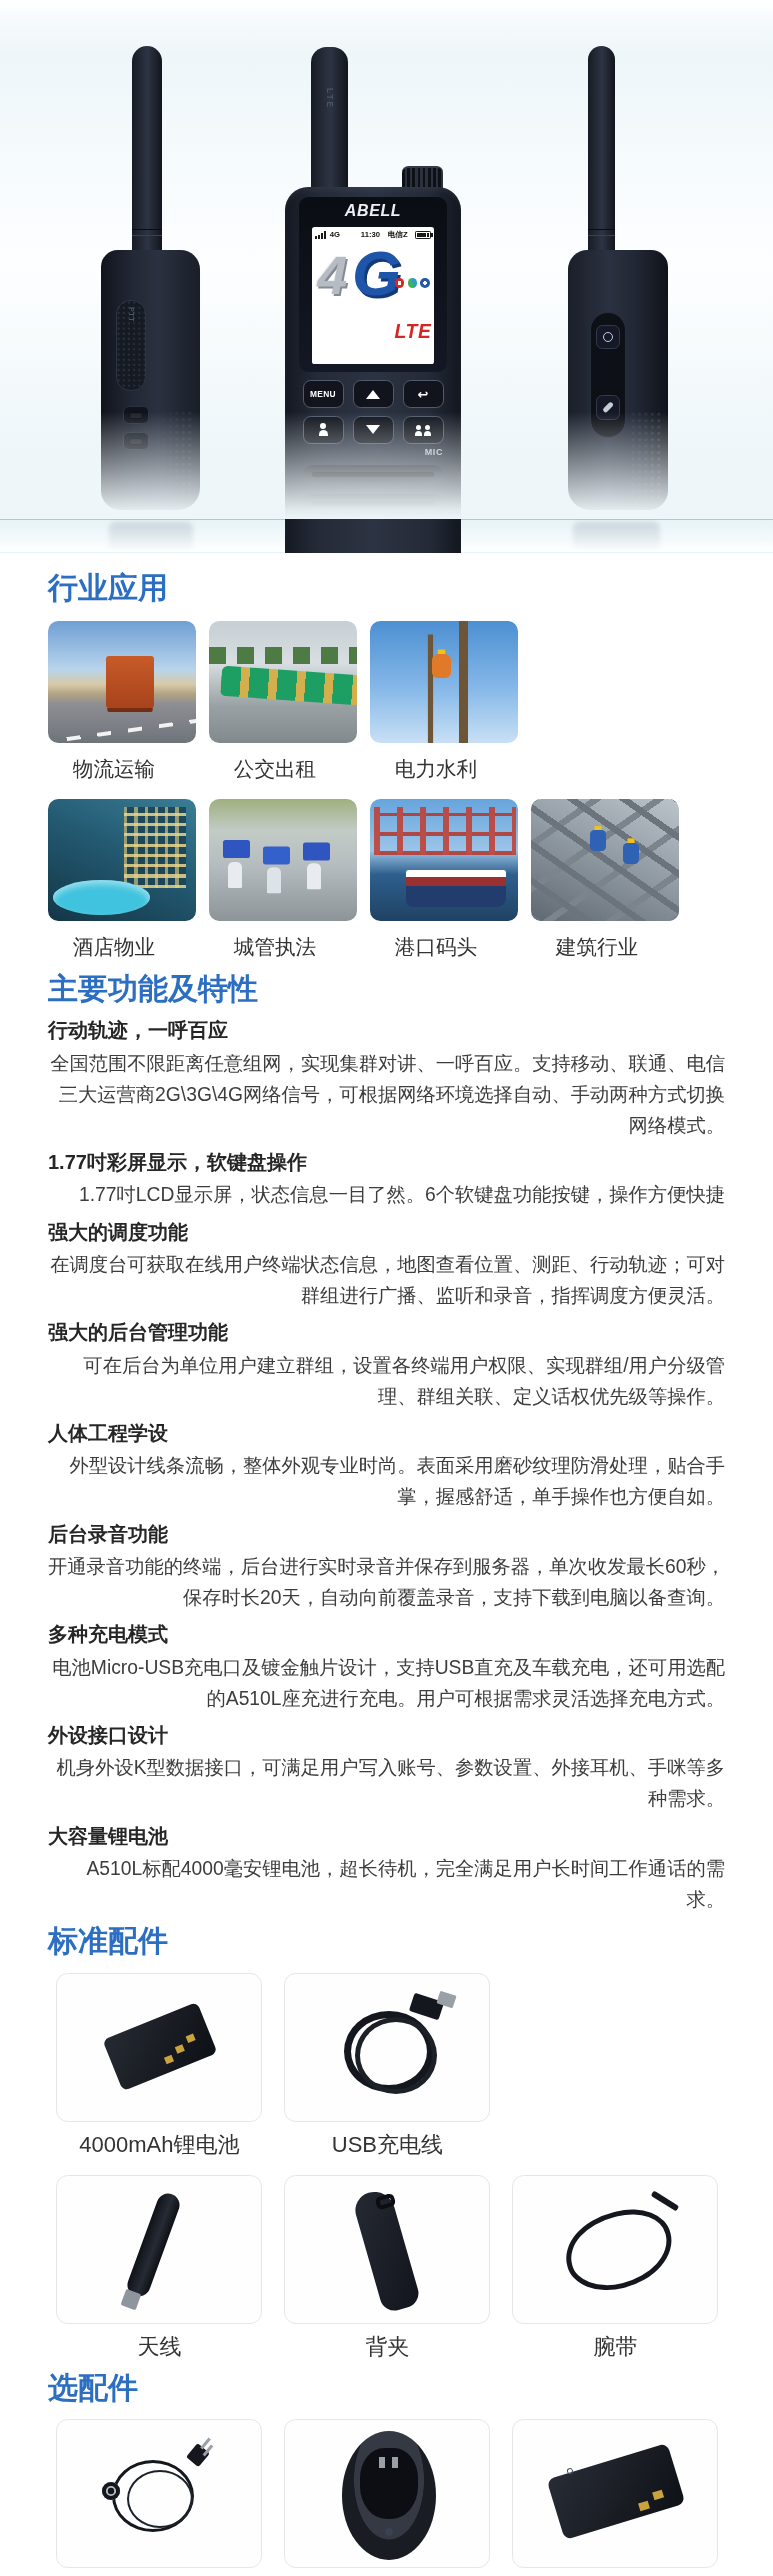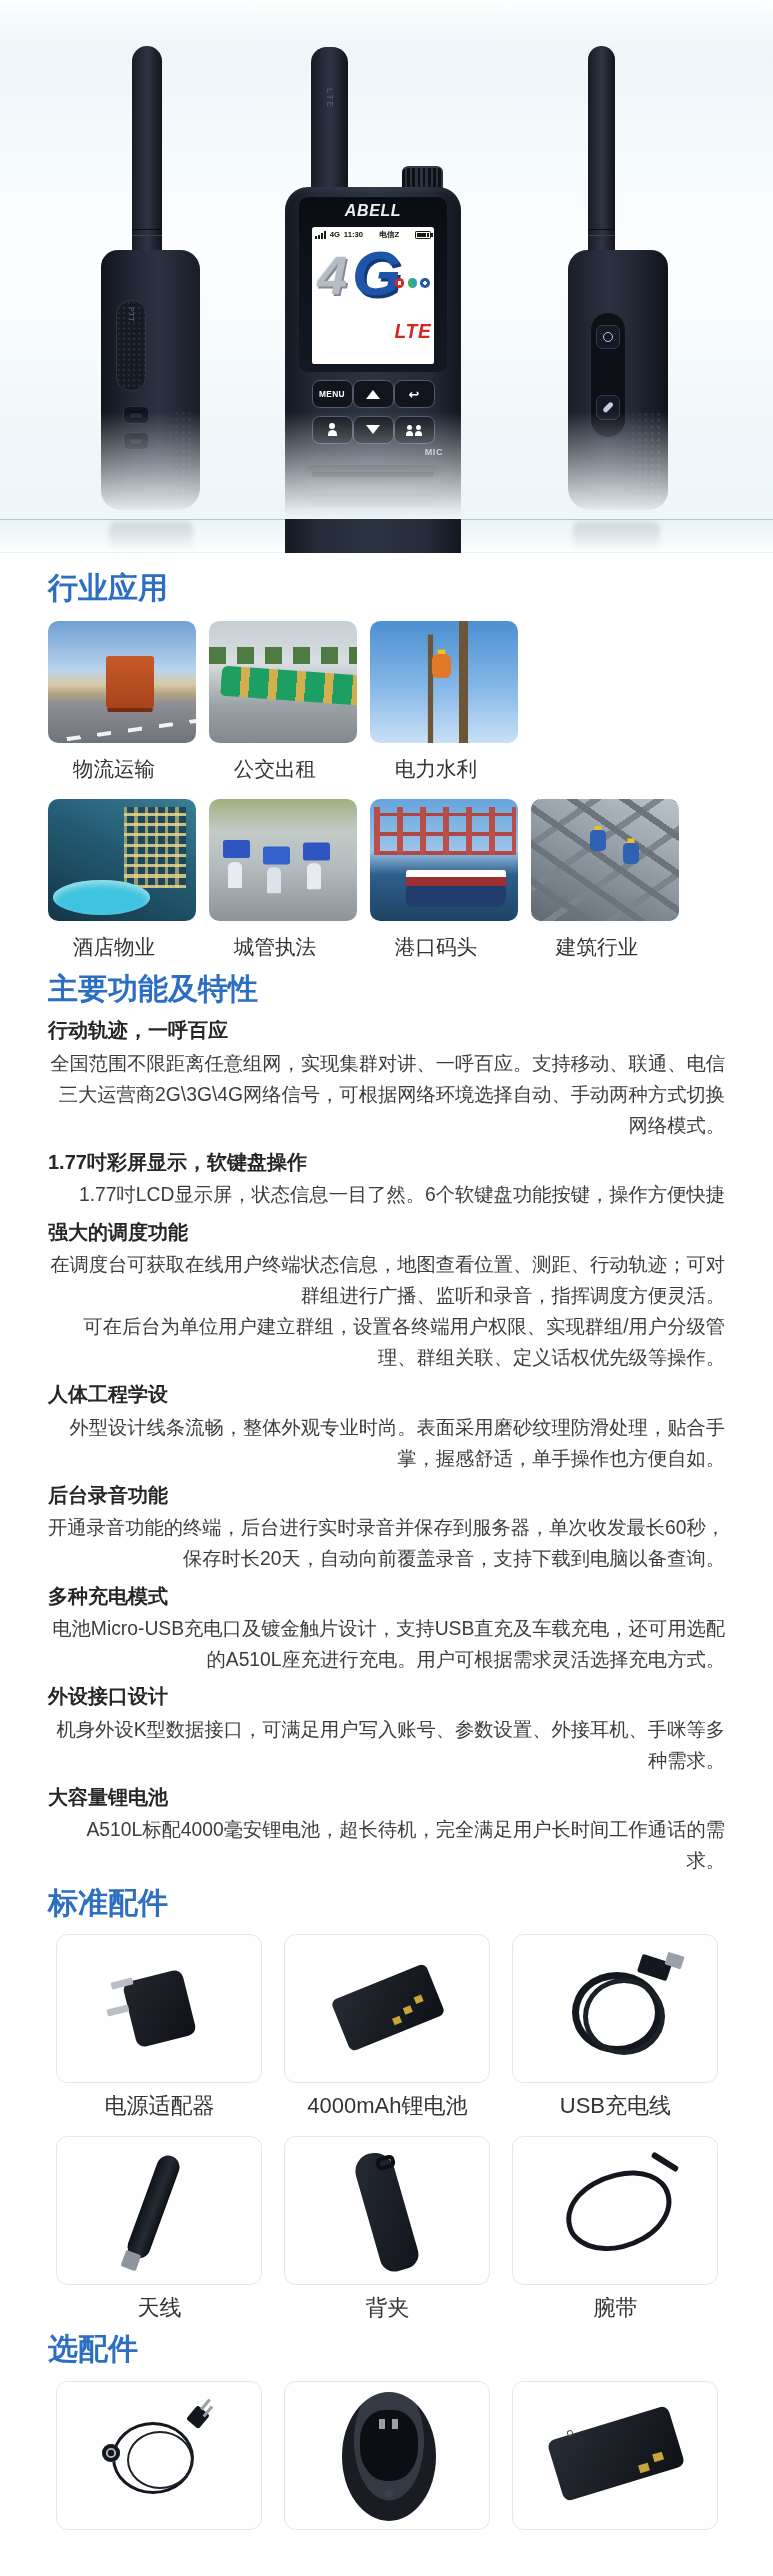--- a/index.html
+++ b/index.html
@@ -62,7 +62,7 @@
   .sig i:nth-child(1){height:2.6px;} .sig i:nth-child(2){height:3.9px;}
   .sig i:nth-child(3){height:5.8px;} .sig i:nth-child(4){height:7.7px;}
   .st { font-size:7.7px; font-weight:700; color:#111;text-align:center; }
-  .st.time { margin-left:0; } .st.carrier { margin-left:auto; }
+  .st.time { margin-left:17px; } .st.carrier { margin-left:auto; }
   .batt { margin-left:auto; width:15.5px; height:7.7px; border:1.3px solid #1a1a1a; border-radius:1.3px;
     position:relative; display:flex; gap:0.6px; padding:0.6px; }
   .batt::after { content:''; position:absolute; right:-3.2px; top:1.3px; width:1.9px; height:3.2px; background:#1a1a1a; }

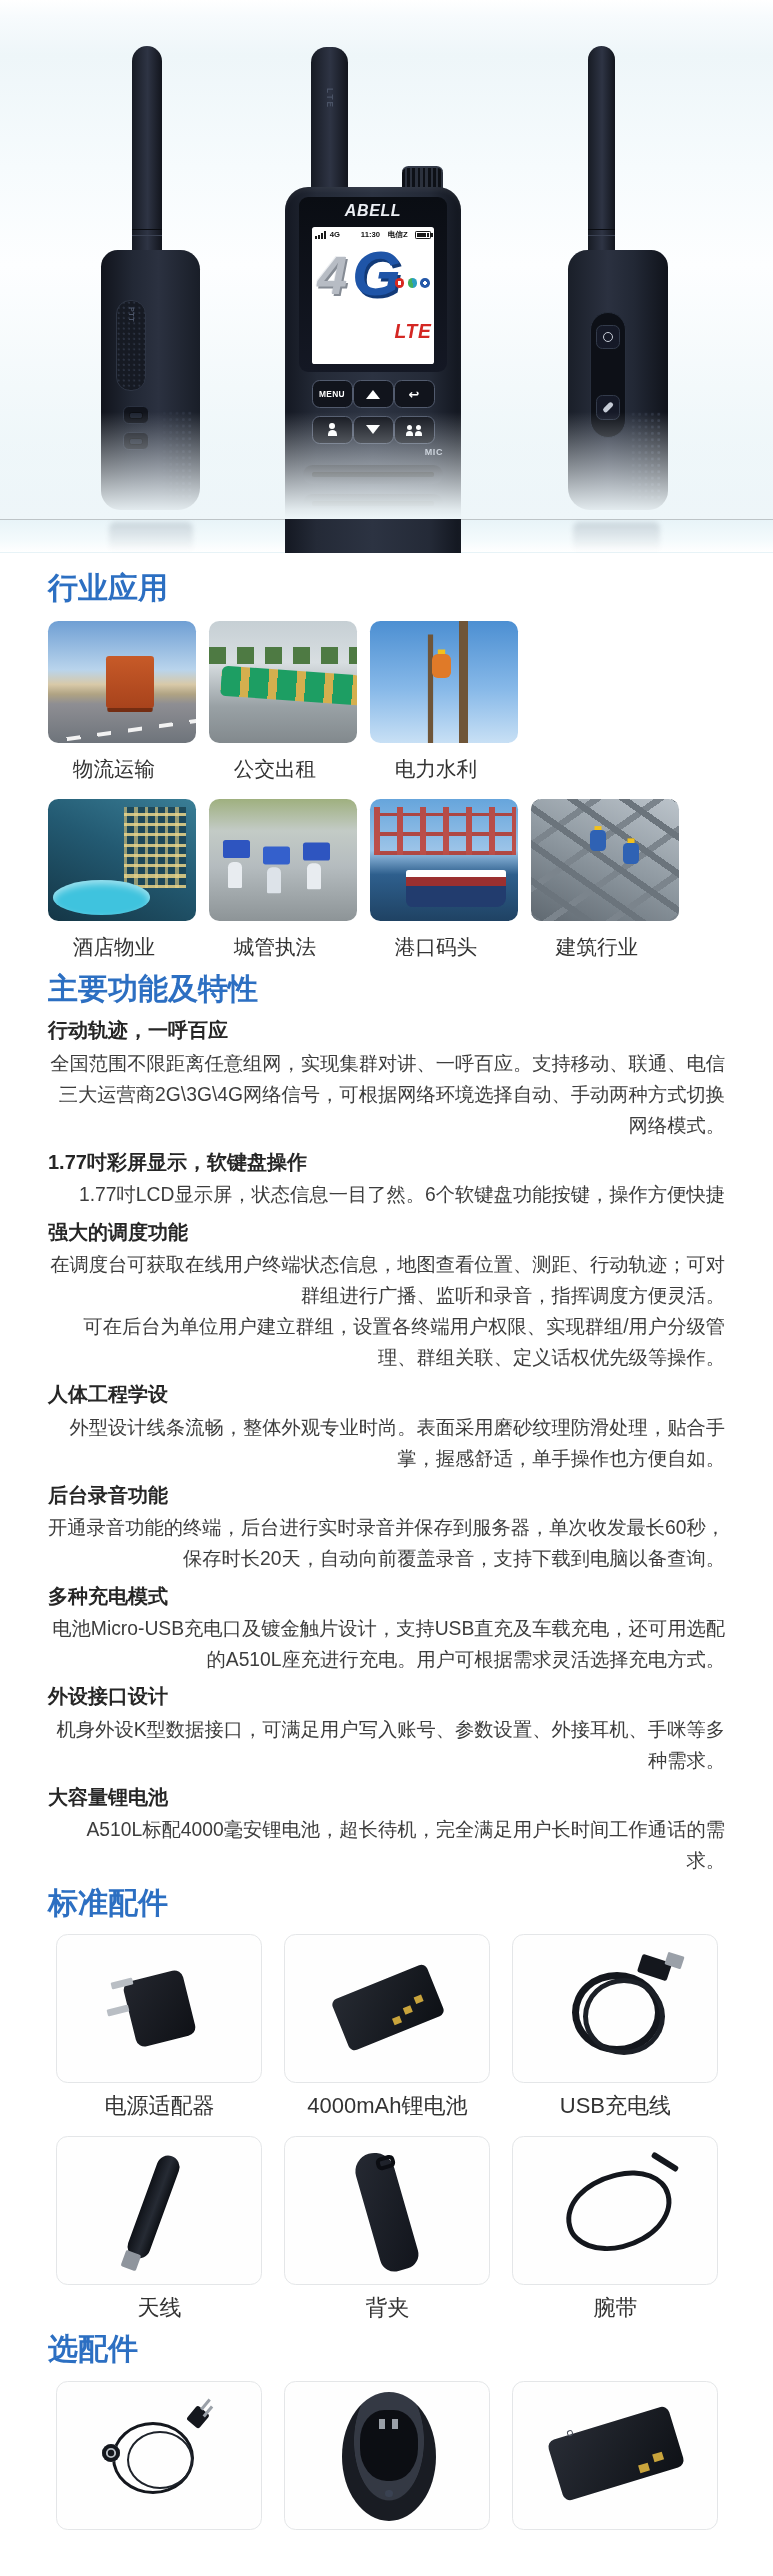--- a/index.html
+++ b/index.html
@@ -80,7 +80,7 @@
   .c-mobile { background:conic-gradient(#2a9fbf 0 50%, #43b05c 50%); }
   .c-telecom { background:radial-gradient(circle at 50% 50%, #ffffff 0 1.9px, #2458a8 1.9px); }
   .f-keys { position:absolute; left:14px; top:193px; width:148px; display:flex; flex-direction:column; gap:7.7px; }
-  .krow { display:flex; justify-content:center; }
+  .krow { display:flex; gap:9px; justify-content:center; }
   .key { width:41px; height:28px; background:#11141c; border:1.6px solid #525b6e; border-radius:7.7px;
     display:flex; align-items:center; justify-content:center; color:#fff; }
   .key .menu-t { font-size:8.4px; font-weight:800; letter-spacing:0.3px; }

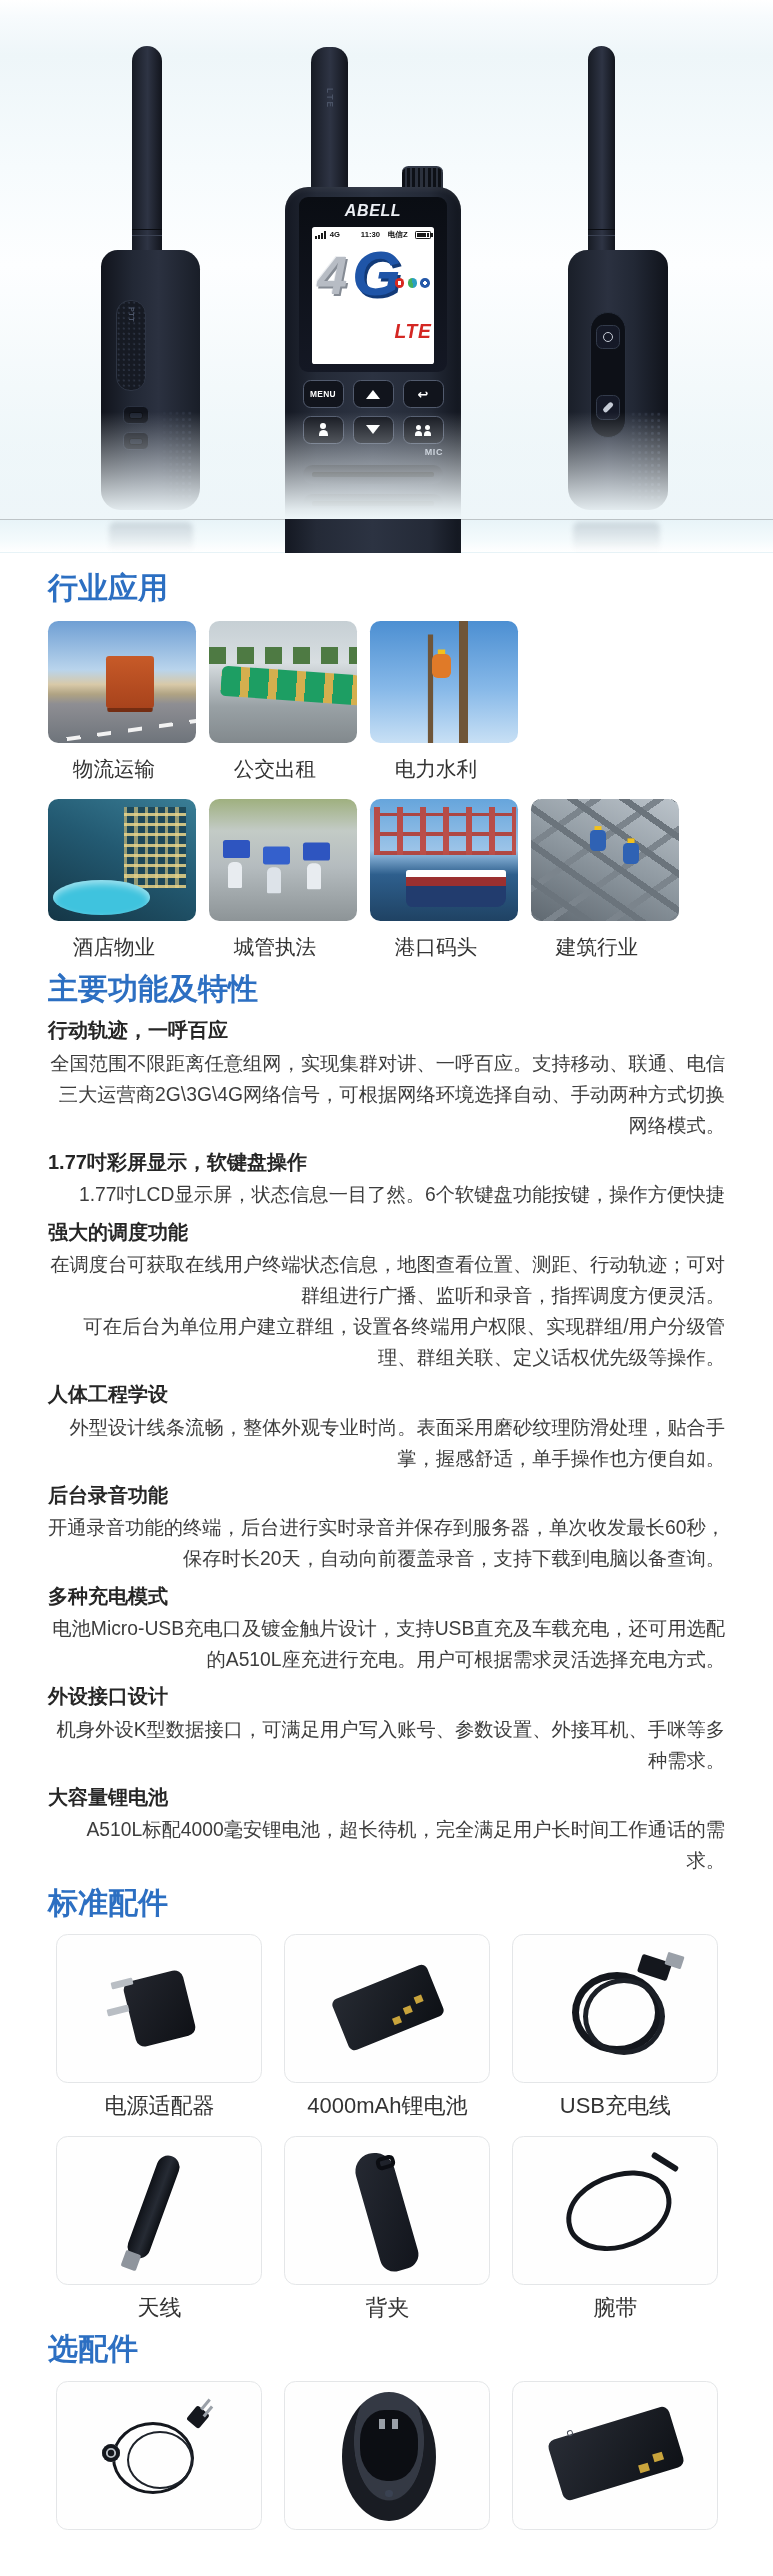--- a/index.html
+++ b/index.html
@@ -398,6 +398,7 @@
     <p>在调度台可获取在线用户终端状态信息，地图查看位置、测距、行动轨迹；可对群组进行广播、监听和录音，指挥调度方便灵活。</p>
   </article>
   <article class="feat">
+    <h3>强大的后台管理功能</h3>
     <p>可在后台为单位用户建立群组，设置各终端用户权限、实现群组/用户分级管理、群组关联、定义话权优先级等操作。</p>
   </article>
   <article class="feat">

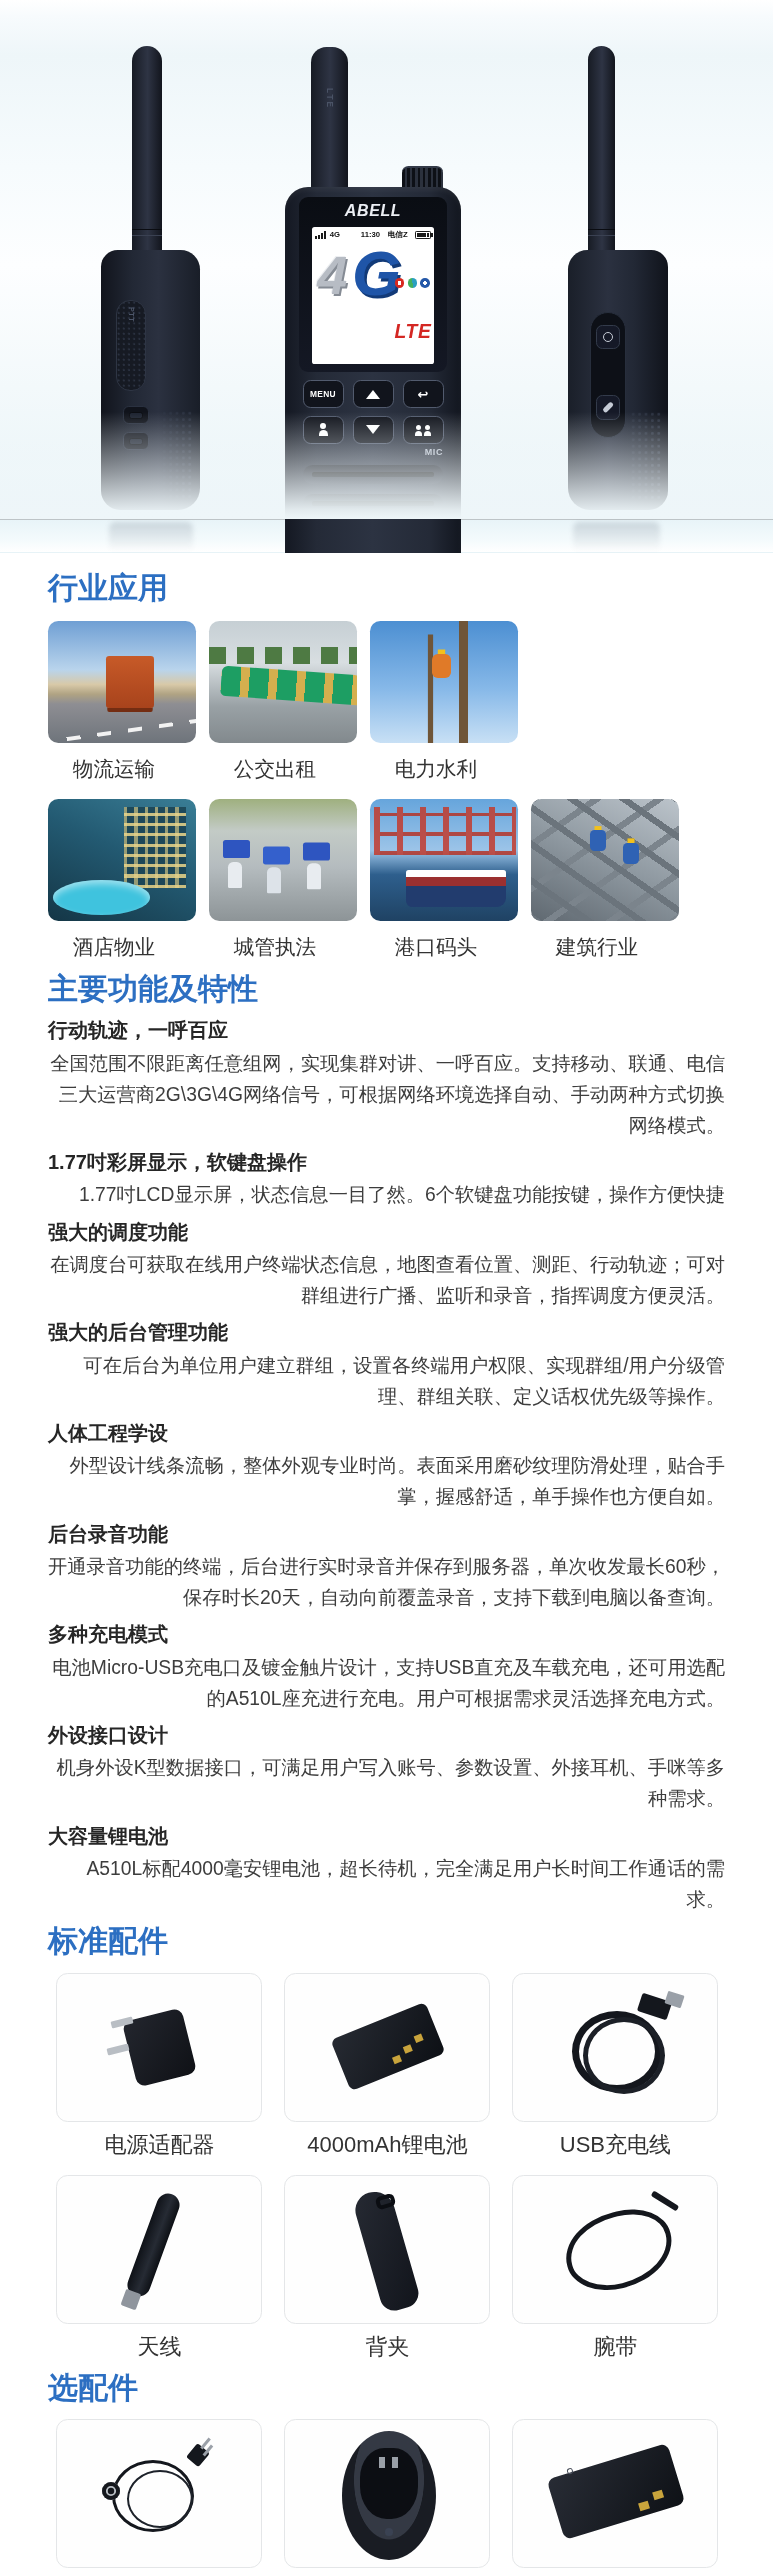--- a/index.html
+++ b/index.html
@@ -429,14 +429,6 @@
   <div class="grid3">
     <figure class="cell3">
       <div class="fig">
-        <div class="art ad-body"></div>
-        <div class="art ad-p1"></div>
-        <div class="art ad-p2"></div>
-      </div>
-      <figcaption class="cap3">电源适配器</figcaption>
-    </figure>
-    <figure class="cell3">
-      <div class="fig">
         <div class="art bat-body"></div>
         <div class="art bat-pads"></div>
       </div>

